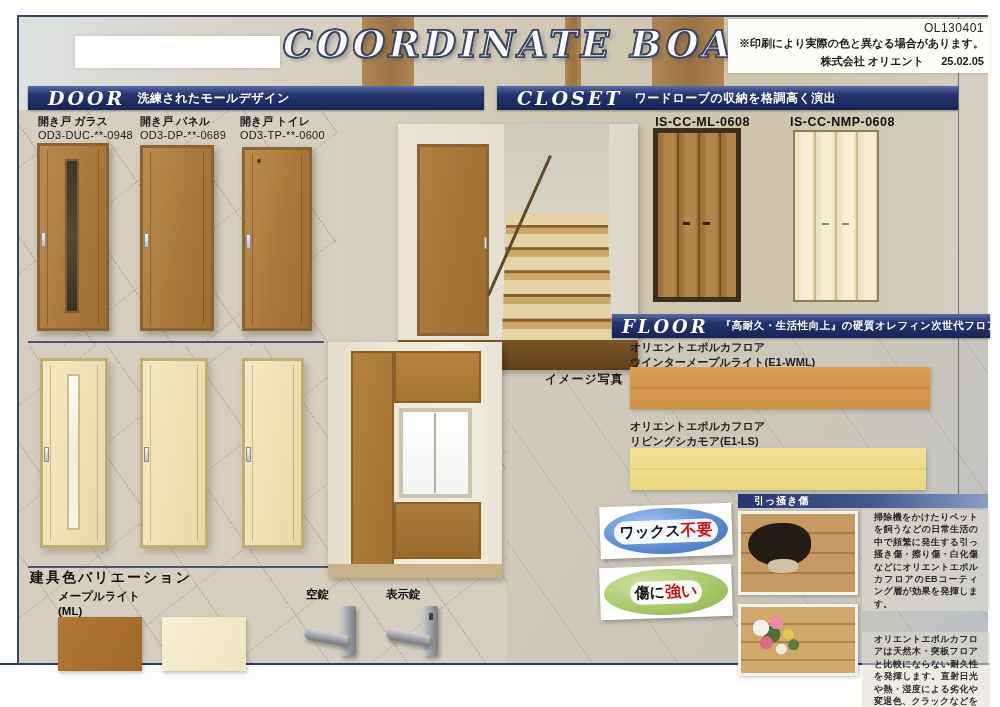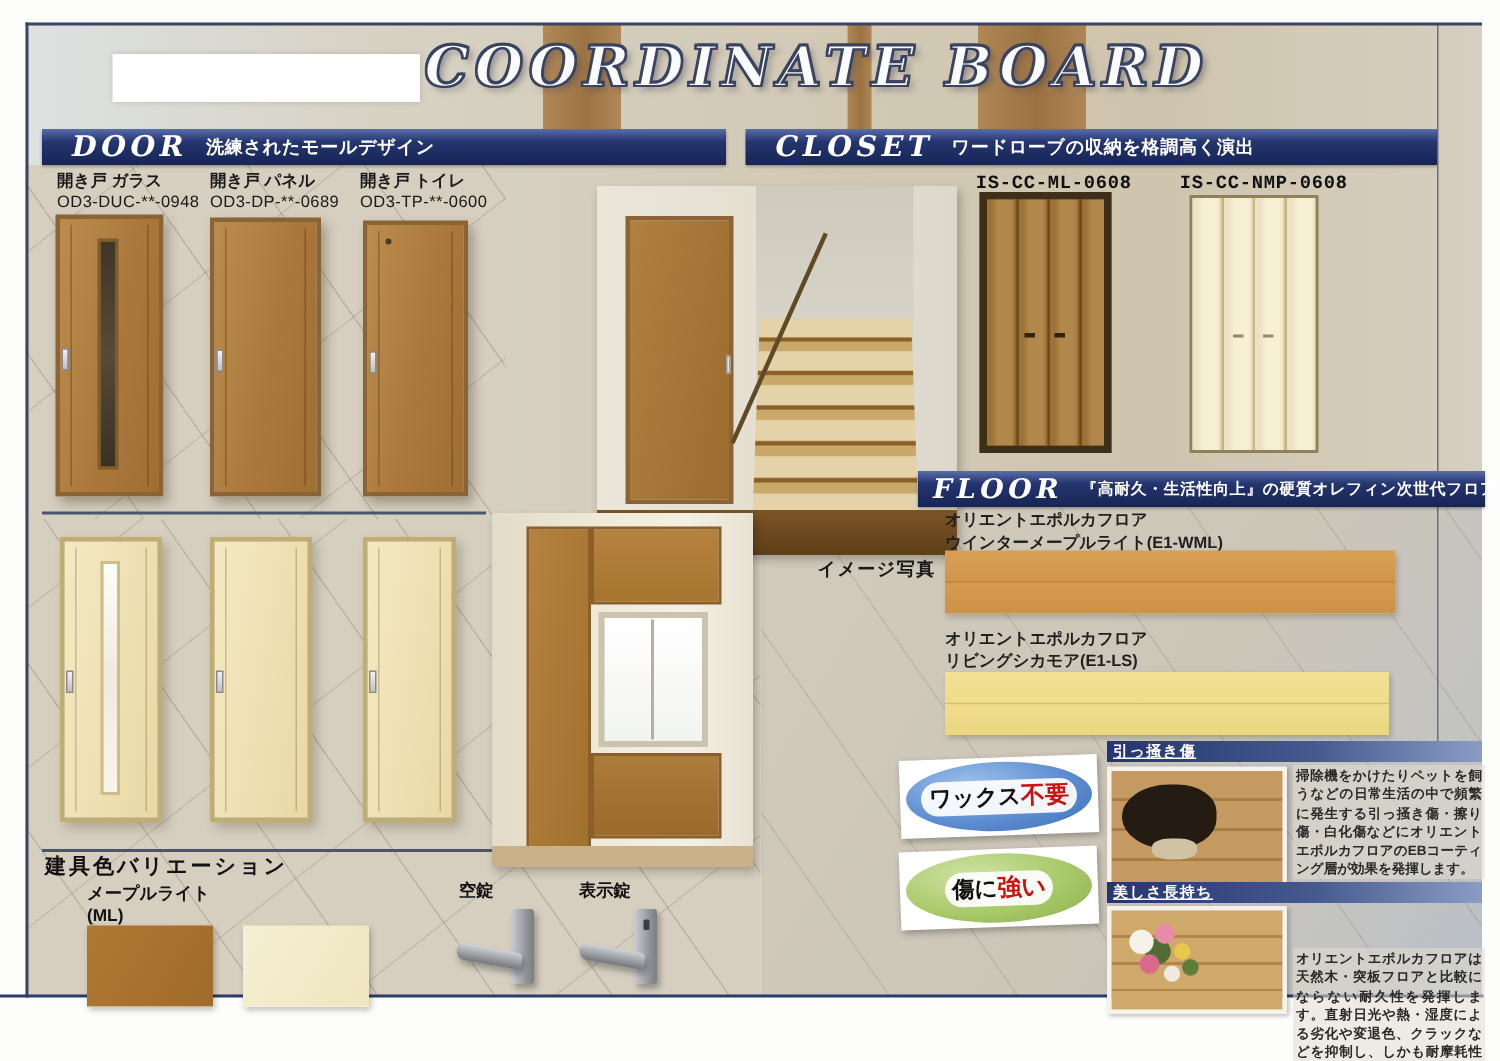--- a/index.html
+++ b/index.html
@@ -181,6 +181,14 @@
 
   <div class="redact-box"></div>
   <div class="main-title">COORDINATE  BOARD</div>
+  <div class="info-box">
+    <div class="info-code">OL130401</div>
+    <div class="info-disc">※印刷により実際の色と異なる場合があります。</div>
+    <div class="info-co">
+      <span>株式会社 オリエント</span>
+      <span class="dt">25.02.05</span>
+    </div>
+  </div>
 
   <div class="section-bar bar-door">
     <span class="stitle">DOOR</span>

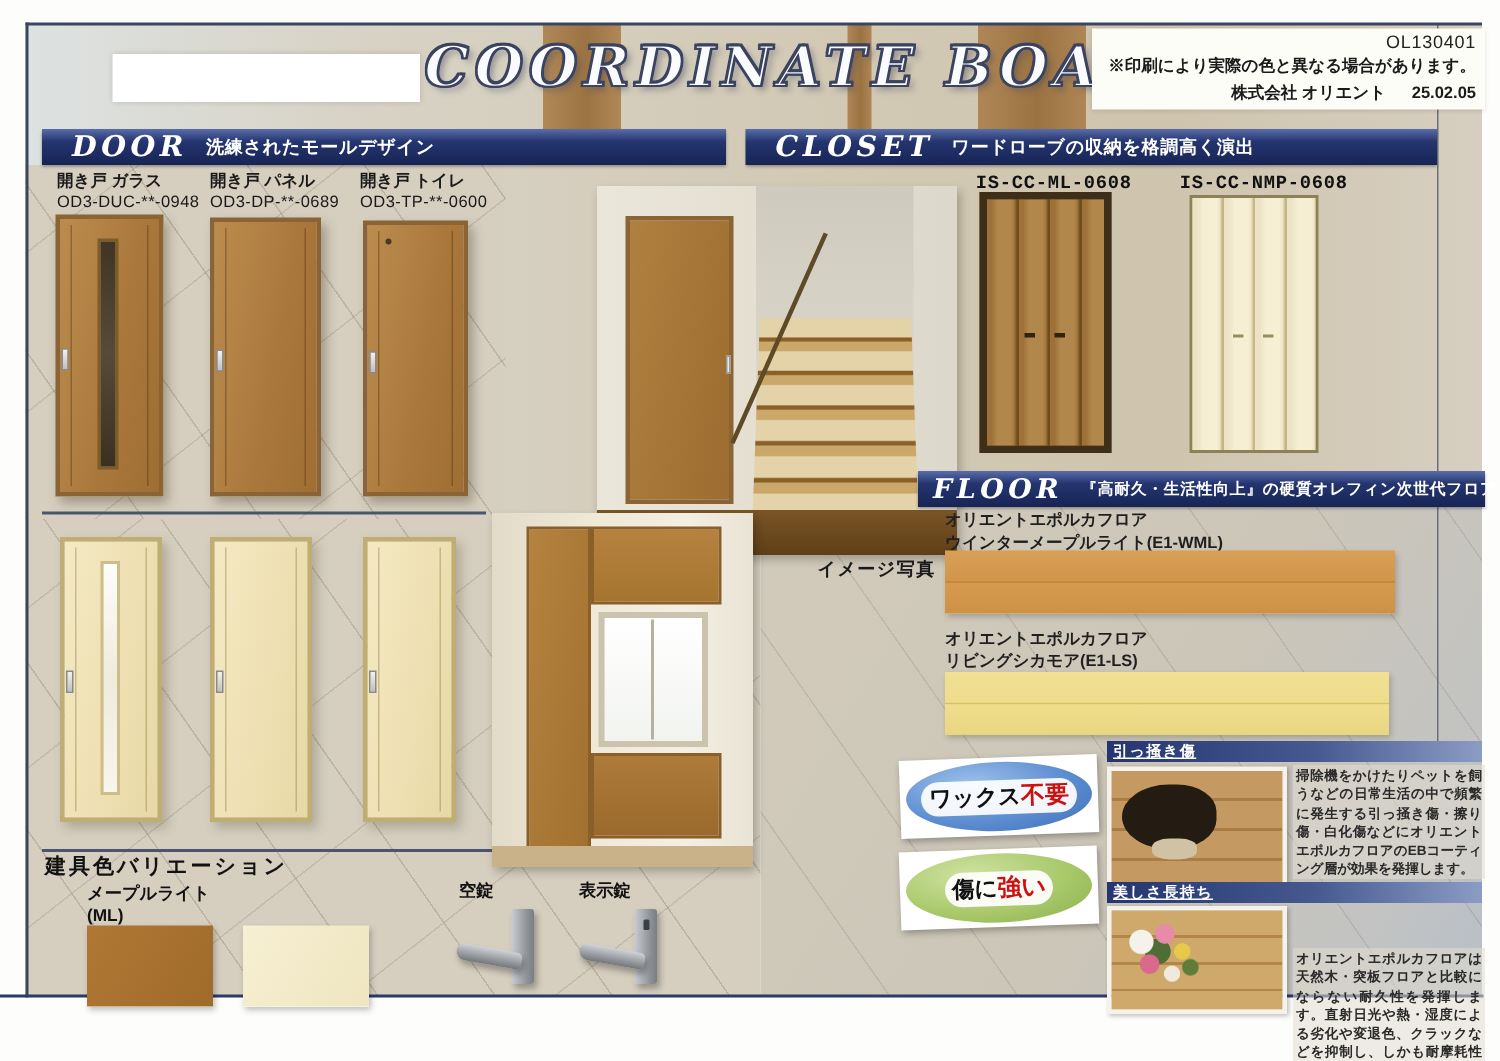--- a/index.html
+++ b/index.html
@@ -61,7 +61,7 @@
   .plabel { position:absolute; line-height:1.25; }
   .plabel .pname { font-size:11px; font-weight:bold; color:#1a1a1a; }
   .plabel .pcode { font-size:11px; color:#1a1a1a; letter-spacing:.3px; }
-  .clabel { position:absolute; font-family:Liberation Mono, monospace; font-size:12.5px; font-weight:bold; color:#111; text-align:center; letter-spacing:.5px; }
+  .clabel { position:absolute; font-family:Liberation Sans, sans-serif; font-size:12.5px; font-weight:bold; color:#111; text-align:center; letter-spacing:.5px; }
 
   
   .door { position:absolute; border:3px solid #8a6434; background:linear-gradient(100deg,#bb8c4e 0%,#ab783c 55%,#9e6e33 100%);

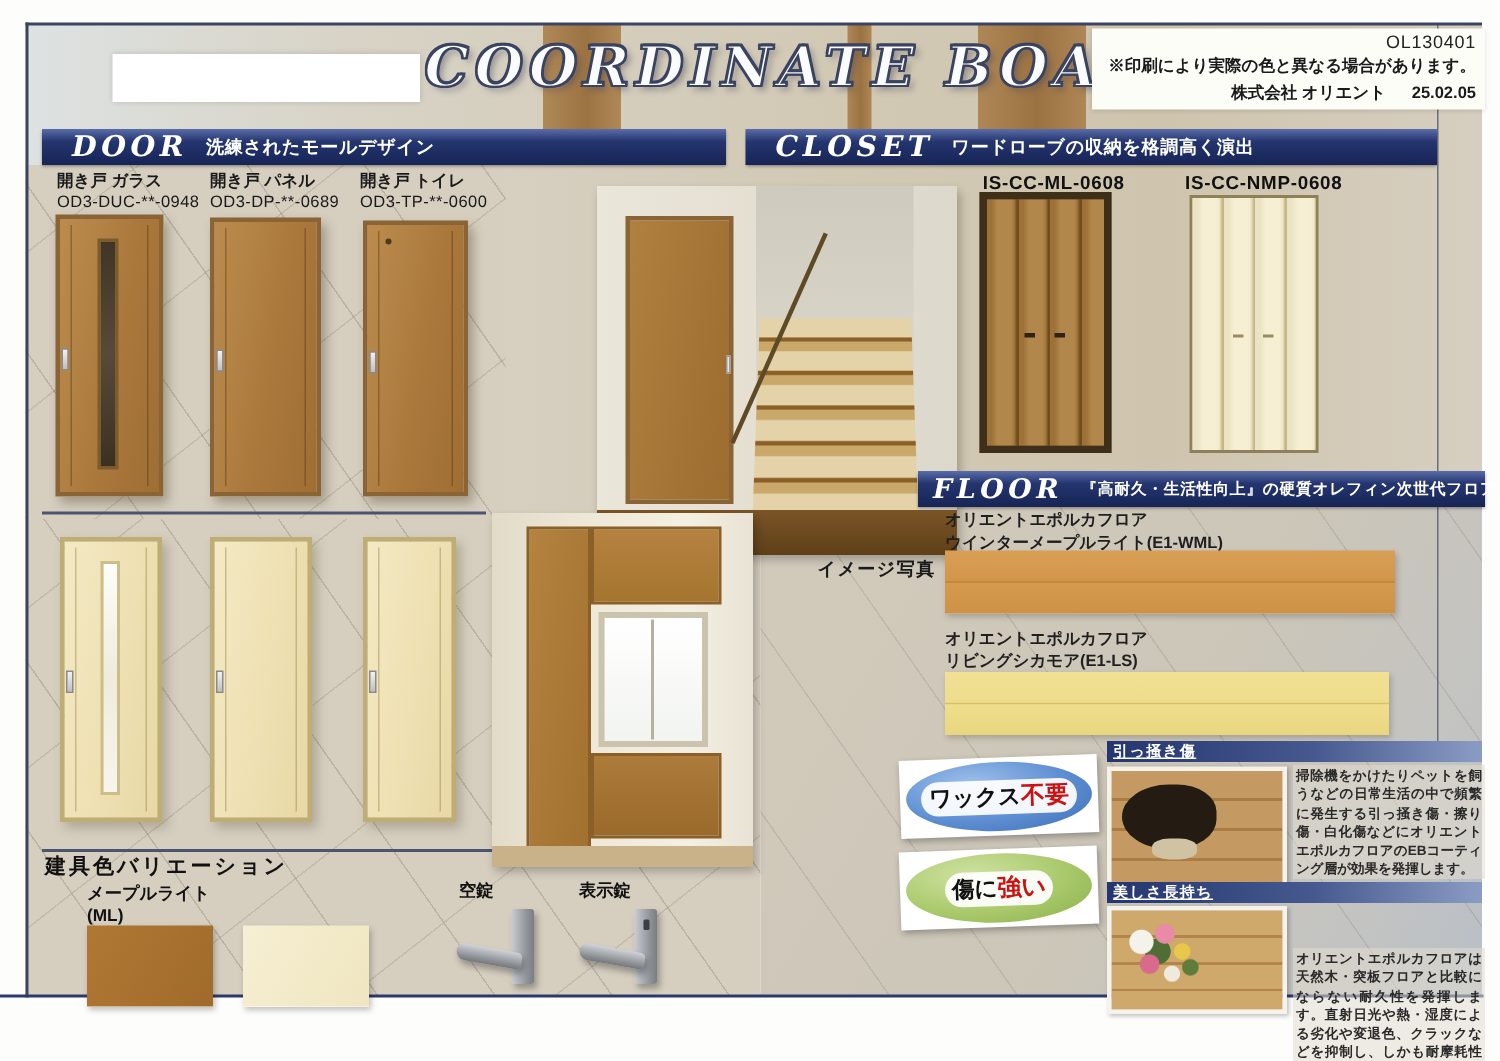--- a/index.html
+++ b/index.html
@@ -123,7 +123,7 @@
   
   .feat-bar { position:absolute; width:250px; height:14px; display:flex; align-items:center;
     background:linear-gradient(90deg,#24356f 0%,#46598f 55%,#8b9cc4 100%); }
-  .feat-bar span { font-size:10px; font-weight:bold; color:#fff; margin-left:4px; letter-spacing:1px;text-decoration:underline; }
+  .feat-bar span { font-size:10px; font-weight:bold; color:#fff; margin-left:16px; letter-spacing:1px; }
   .feat-photo { position:absolute; width:120px; border:3px solid #f4f2ea; box-shadow:1px 1px 3px rgba(0,0,0,.25); }
   .dog-photo { height:84px;
     background:repeating-linear-gradient(180deg,#c59a62 0 18px,#a87c43 18px 20px),linear-gradient(#c59a62,#b28449); }

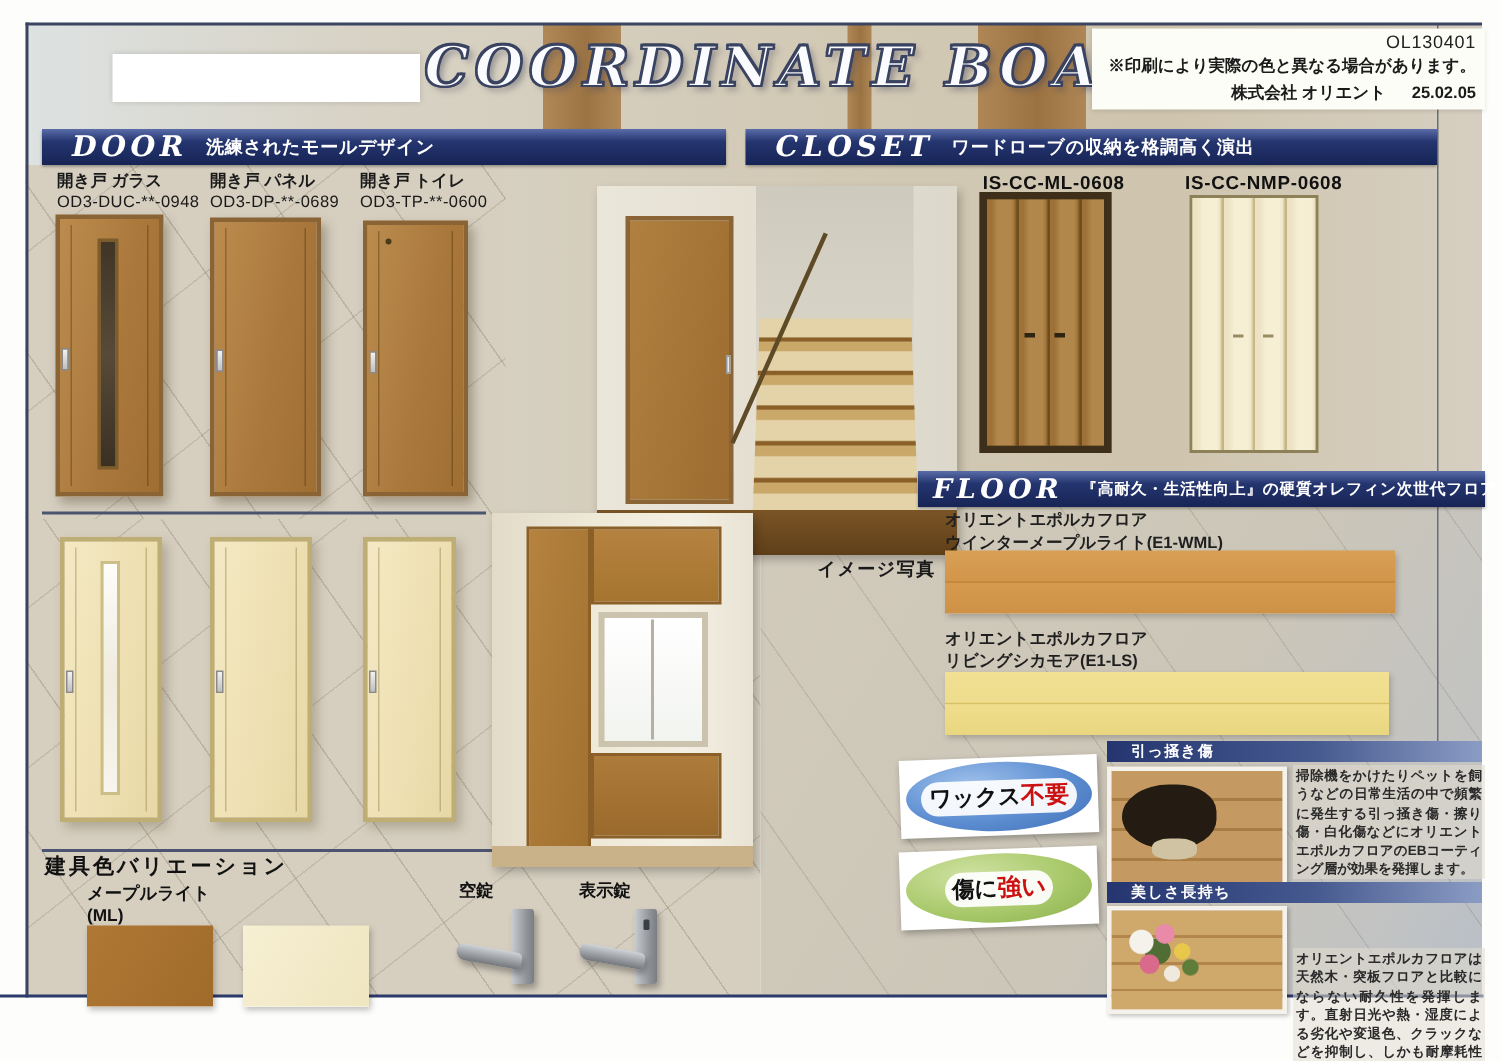--- a/index.html
+++ b/index.html
@@ -141,7 +141,7 @@
       radial-gradient(circle at 70% 62%, #5f7d3a 0 9%, transparent 10%),
       radial-gradient(circle at 38% 42%, #4f6d34 0 16%, transparent 17%); }
   .feat-text { position:absolute; width:128px; font-size:9px; line-height:1.38; color:#2a2a2a; font-weight:bold;
-    background:rgba(225,220,208,.55); padding:1px 2px; text-align:justify; }
+    background:rgba(225,220,208,.55); padding:1px 12px; text-align:justify; }
 
   
   .var-title { position:absolute; left:30px; top:569px; font-size:14px; font-weight:bold; color:#111; letter-spacing:2px; }

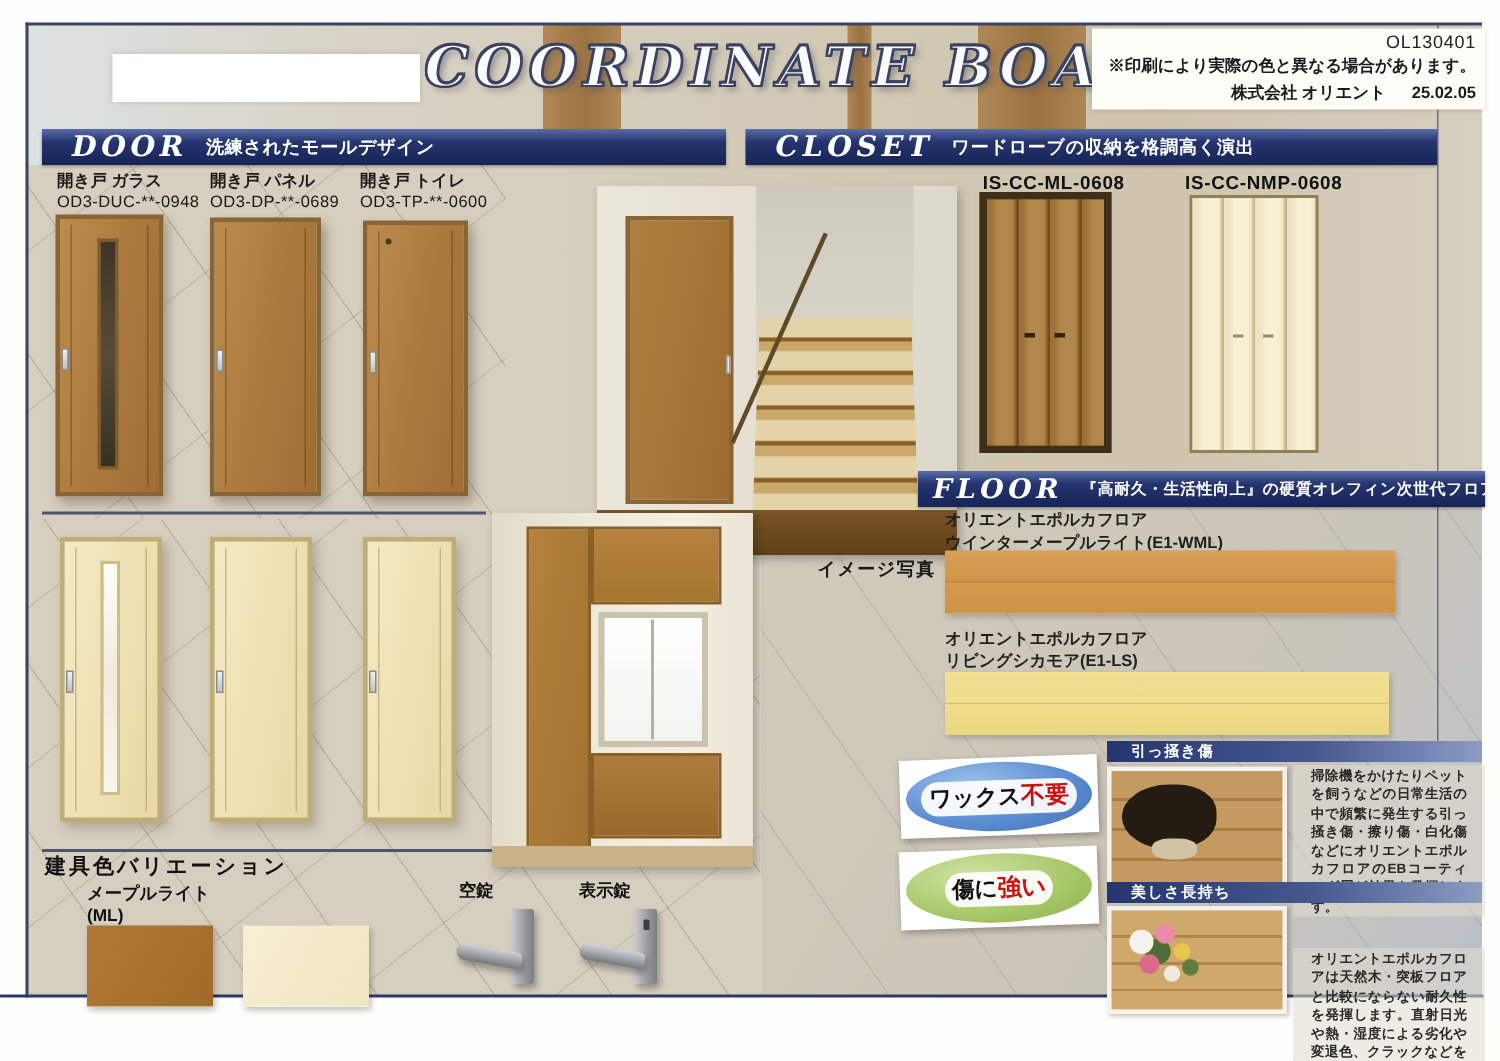--- a/index.html
+++ b/index.html
@@ -311,9 +311,6 @@
   </div>
   <div class="feat-text" style="left:862px;top:510px">掃除機をかけたりペットを飼うなどの日常生活の中で頻繁に発生する引っ掻き傷・擦り傷・白化傷などにオリエントエポルカフロアのEBコーティング層が効果を発揮します。</div>
 
-  <div class="feat-bar" style="left:738px;top:588px">
-    <span>美しさ長持ち</span>
-  </div>
   <div class="feat-photo flower-photo" style="left:738px;top:604px">
     <div class="flowers"></div>
   </div>

